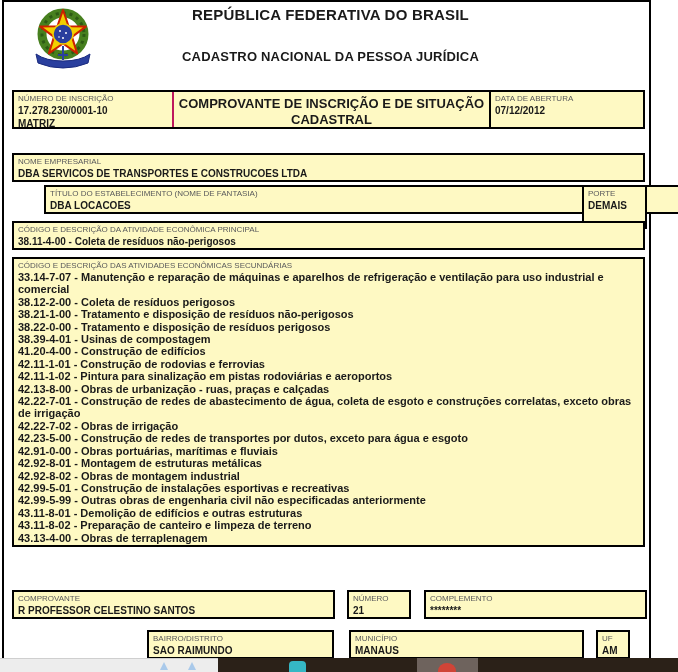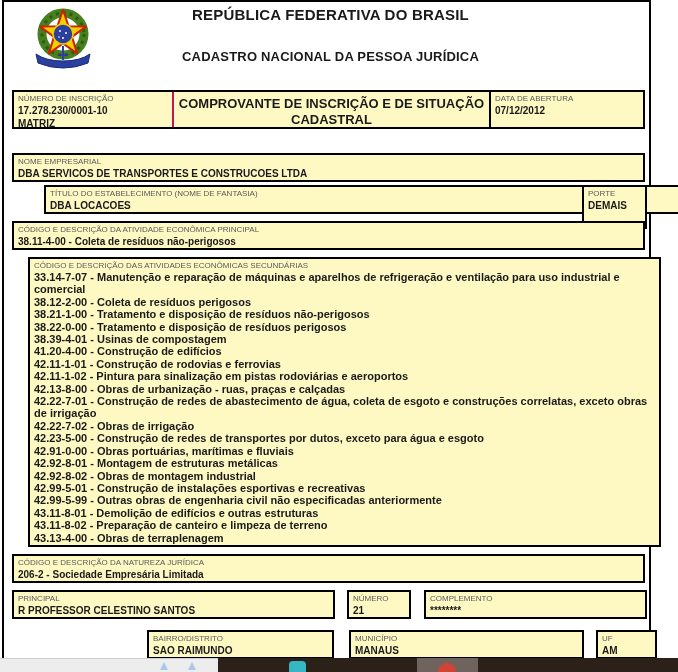--- a/index.html
+++ b/index.html
@@ -107,7 +107,7 @@
       <div class="val">38.11-4-00 - Coleta de resíduos não-perigosos</div>
     </div>
 
-    <div class="fieldbox" style="left:8px; top:255px; width:633px; height:290px;margin-left:16px;">
+    <div class="fieldbox" style="left:8px; top:255px; width:633px; height:290px;">
       <div class="lbl">CÓDIGO E DESCRIÇÃO DAS ATIVIDADES ECONÔMICAS SECUNDÁRIAS</div>
       <div class="activities">33.14-7-07 - Manutenção e reparação de máquinas e aparelhos de refrigeração e ventilação para uso industrial e comercial
 38.12-2-00 - Coleta de resíduos perigosos

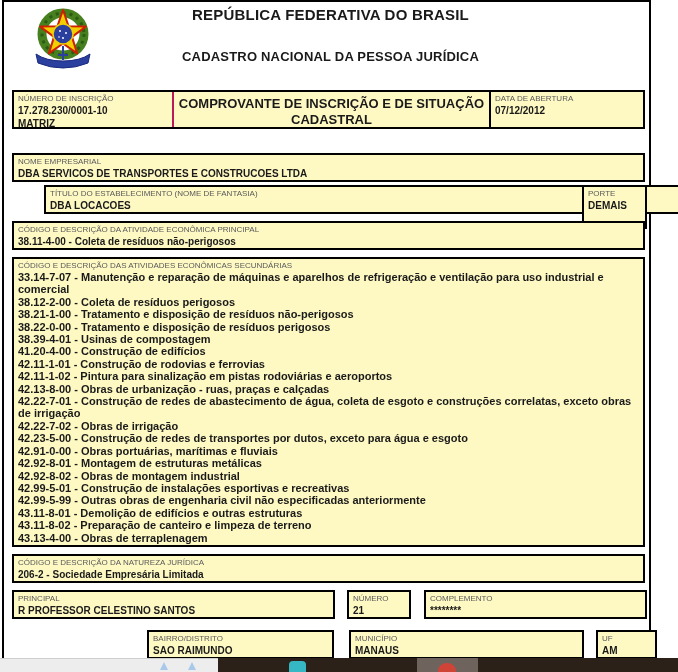--- a/index.html
+++ b/index.html
@@ -131,10 +131,6 @@
 43.13-4-00 - Obras de terraplenagem</div>
     </div>
 
-    <div class="fieldbox" style="left:8px; top:552px; width:633px; height:29px;">
-      <div class="lbl">CÓDIGO E DESCRIÇÃO DA NATUREZA JURÍDICA</div>
-      <div class="val">206-2 - Sociedade Empresária Limitada</div>
-    </div>
 
     <div class="fieldbox" style="left:8px; top:588px; width:323px; height:29px;">
       <div class="lbl">PRINCIPAL</div>

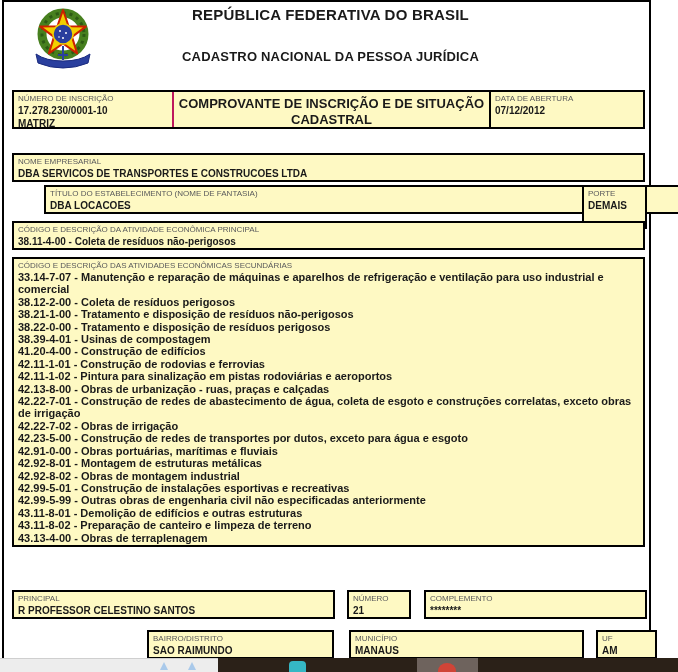--- a/index.html
+++ b/index.html
@@ -133,7 +133,7 @@
 
 
     <div class="fieldbox" style="left:8px; top:588px; width:323px; height:29px;">
-      <div class="lbl">PRINCIPAL</div>
+      <div class="lbl">COMPROVANTE</div>
       <div class="val">R PROFESSOR CELESTINO SANTOS</div>
     </div>
     <div class="fieldbox" style="left:343px; top:588px; width:64px; height:29px;">

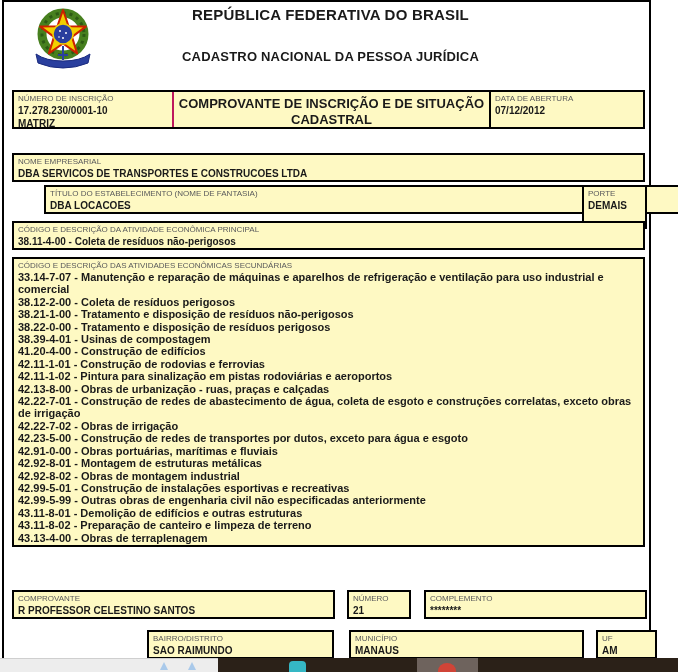--- a/index.html
+++ b/index.html
@@ -153,7 +153,7 @@
       <div class="lbl">MUNICÍPIO</div>
       <div class="val">MANAUS</div>
     </div>
-    <div class="fieldbox" style="left:592px; top:628px; width:61px; height:29px;">
+    <div class="fieldbox" style="left:592px; top:628px; width:34px; height:29px;">
       <div class="lbl">UF</div>
       <div class="val">AM</div>
     </div>

